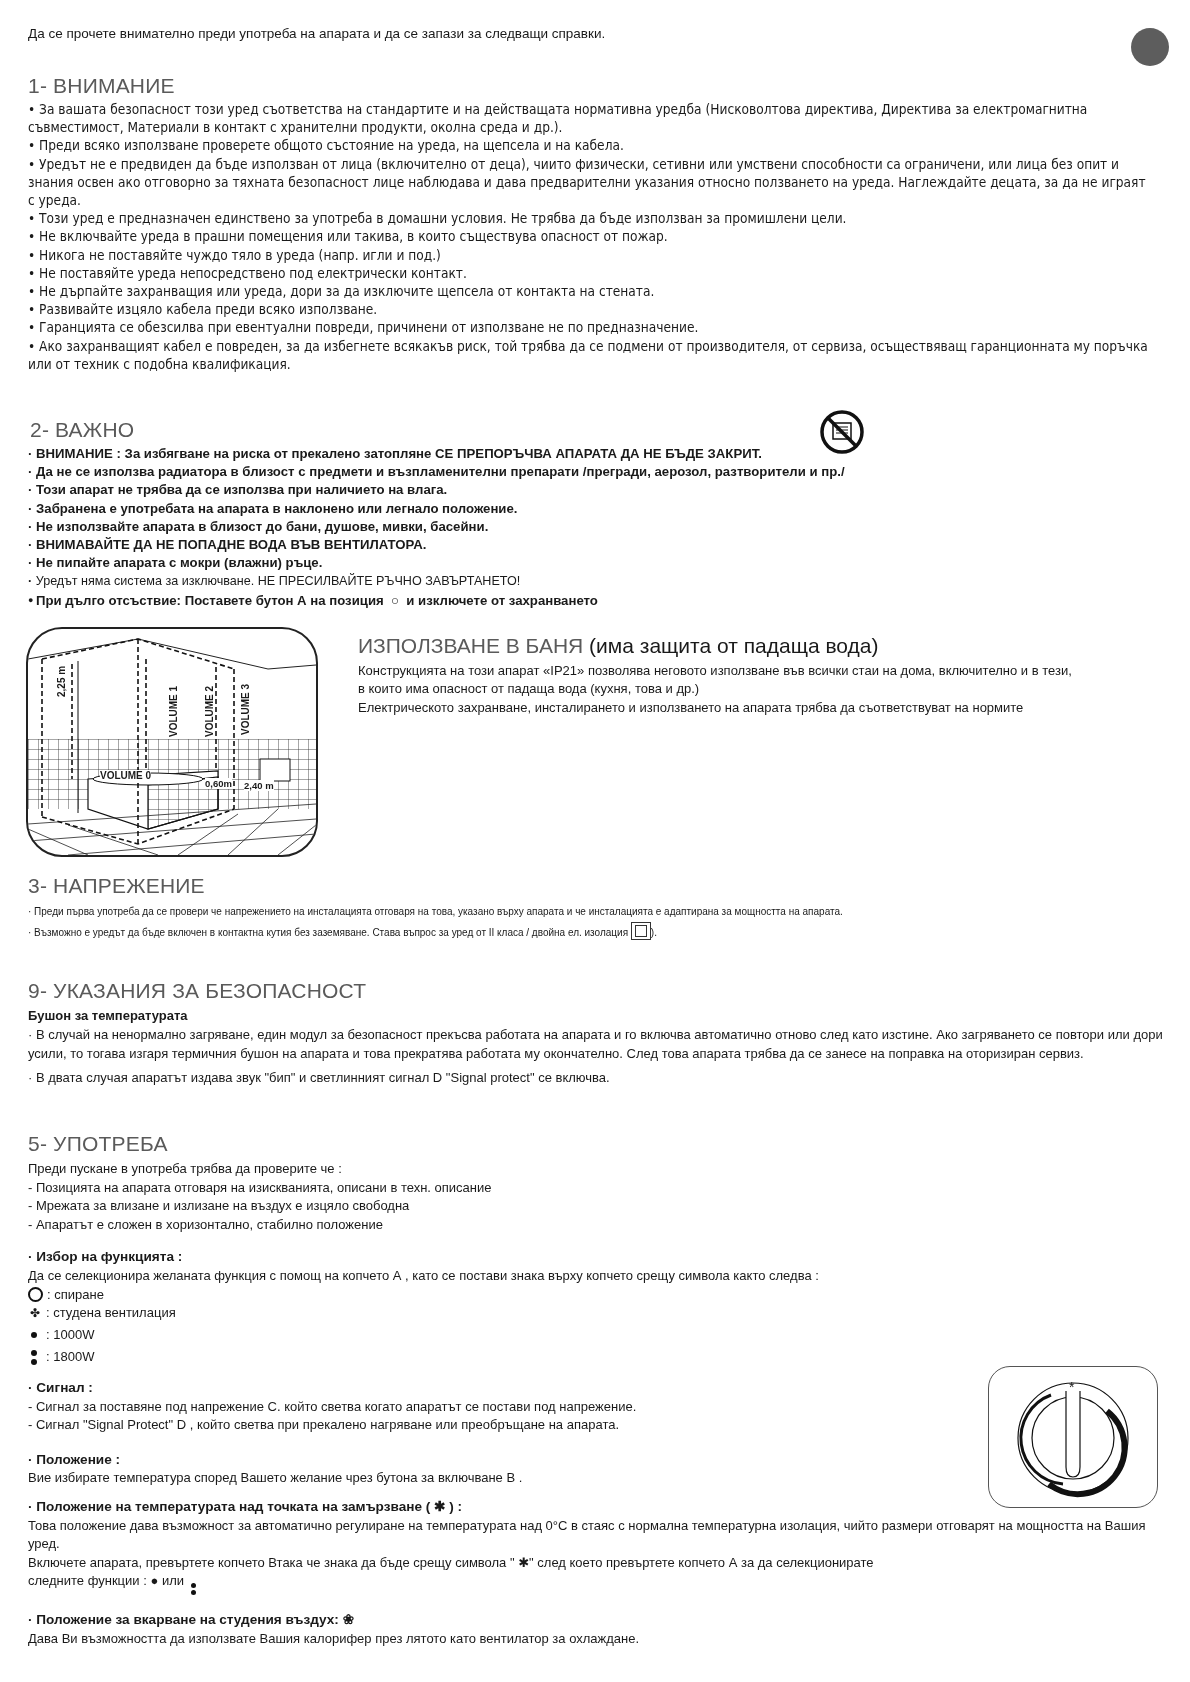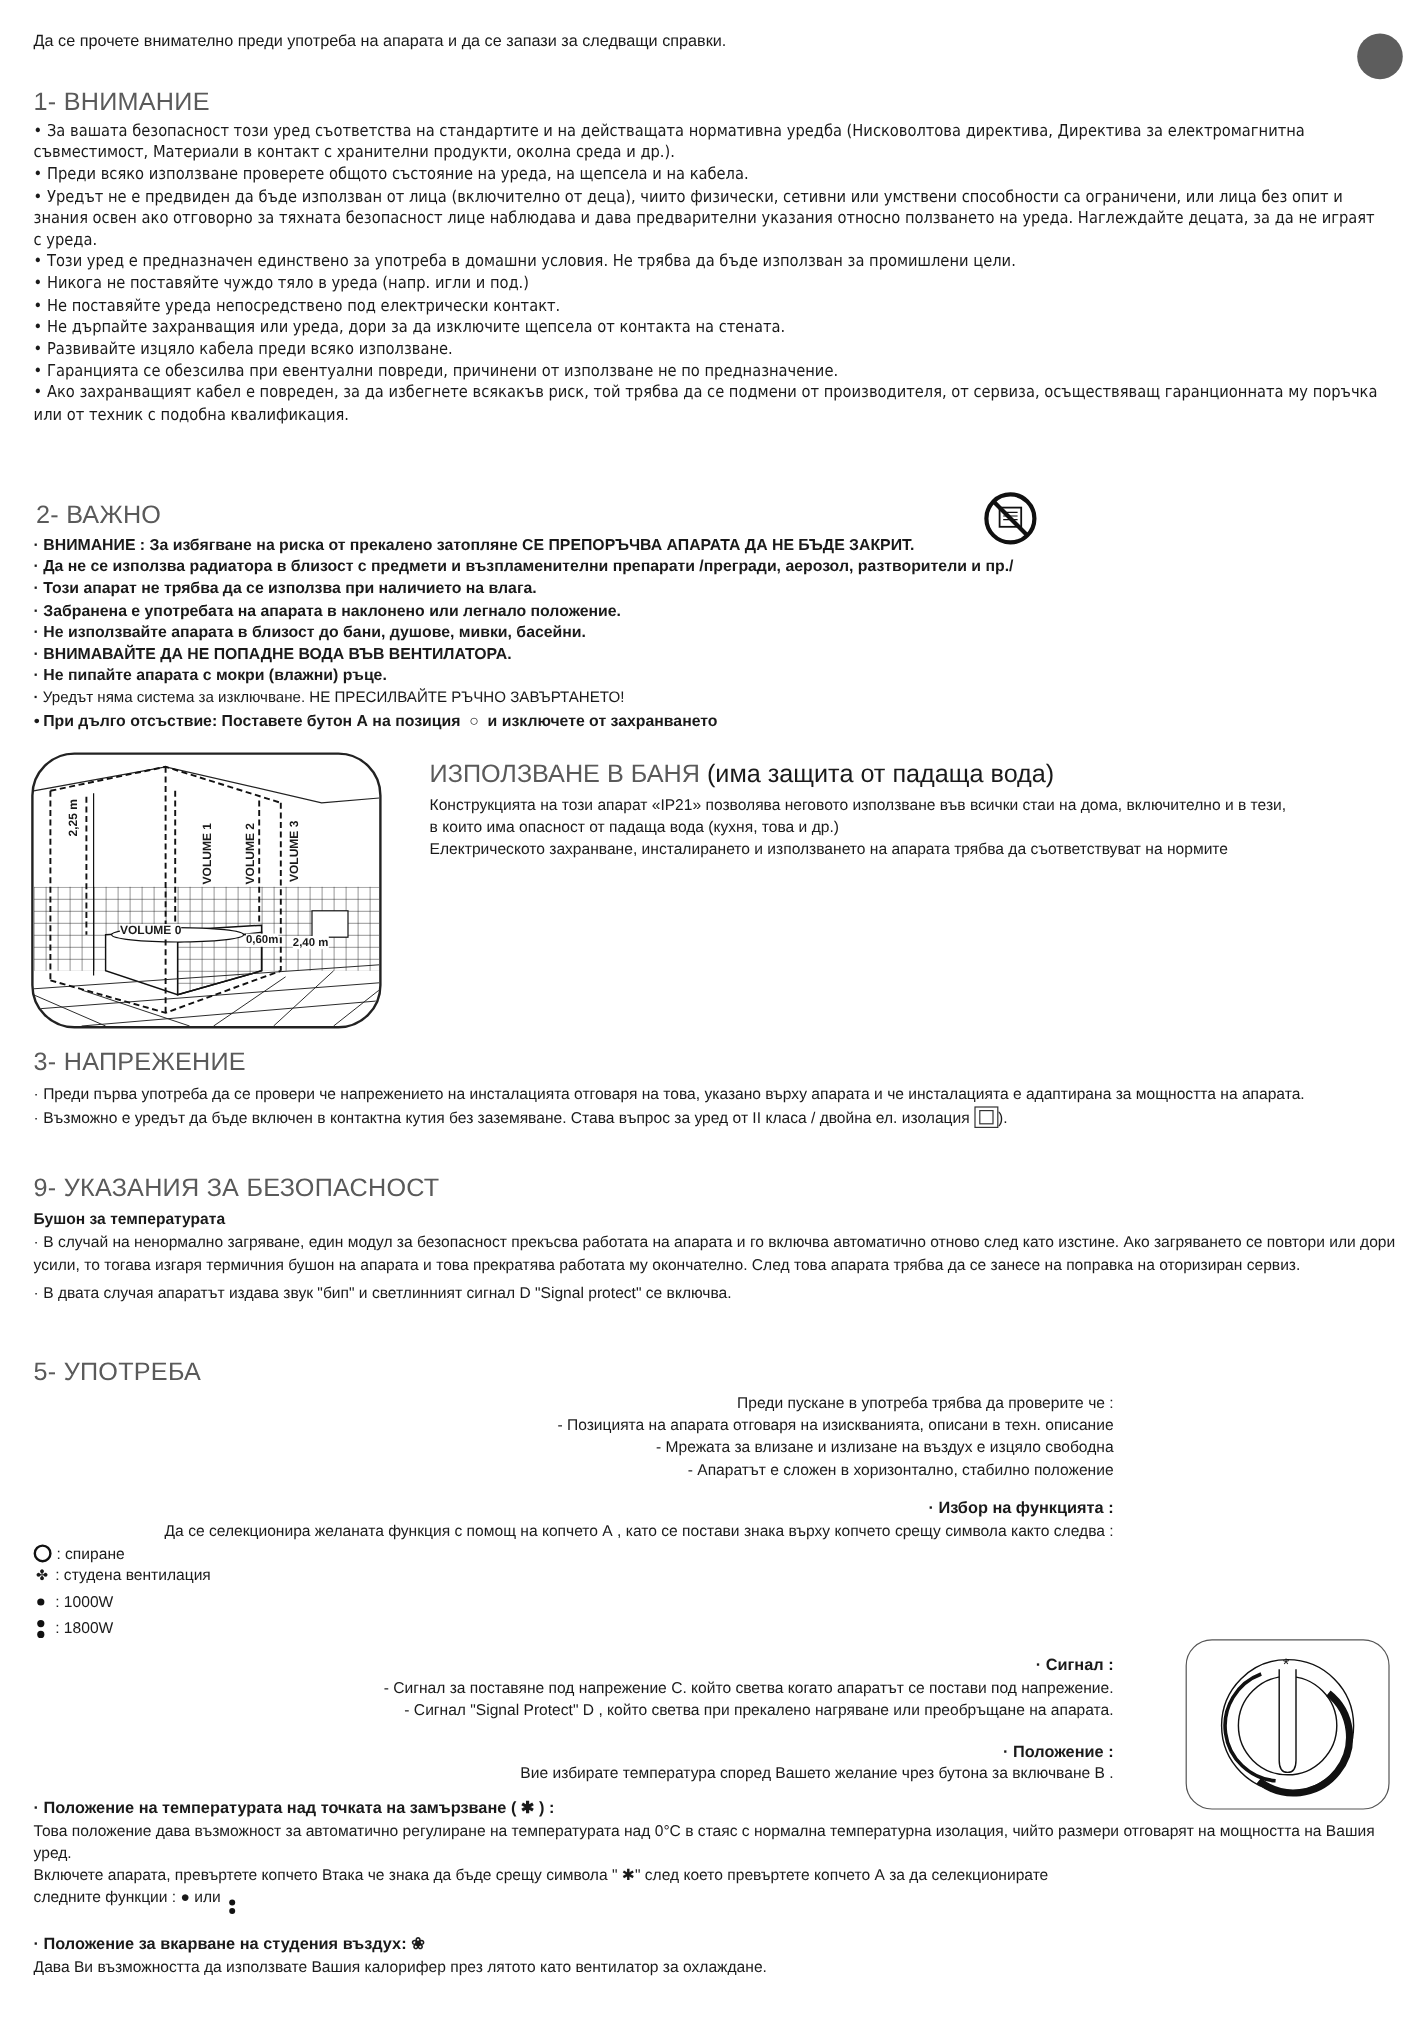--- a/index.html
+++ b/index.html
@@ -60,6 +60,7 @@
   <p class="bullet">Преди всяко използване проверете общото състояние на уреда, на щепсела и на кабела.</p>
   <p class="bullet">Уредът не е предвиден да бъде използван от лица (включително от деца), чиито физически, сетивни или умствени способности са ограничени, или лица без опит и знания освен ако отговорно за тяхната безопасност лице наблюдава и дава предварителни указания относно ползването на уреда. Наглеждайте децата, за да не играят с уреда.</p>
   <p class="bullet">Този уред е предназначен единствено за употреба в домашни условия. Не трябва да бъде използван за промишлени цели.</p>
+  <p class="bullet">Не включвайте уреда в прашни помещения или такива, в които съществува опасност от пожар.</p>
   <p class="bullet">Никога не поставяйте чуждо тяло в уреда (напр. игли и под.)</p>
   <p class="bullet">Не поставяйте уреда непосредствено под електрически контакт.</p>
   <p class="bullet">Не дърпайте захранващия или уреда, дори за да изключите щепсела от контакта на стената.</p>

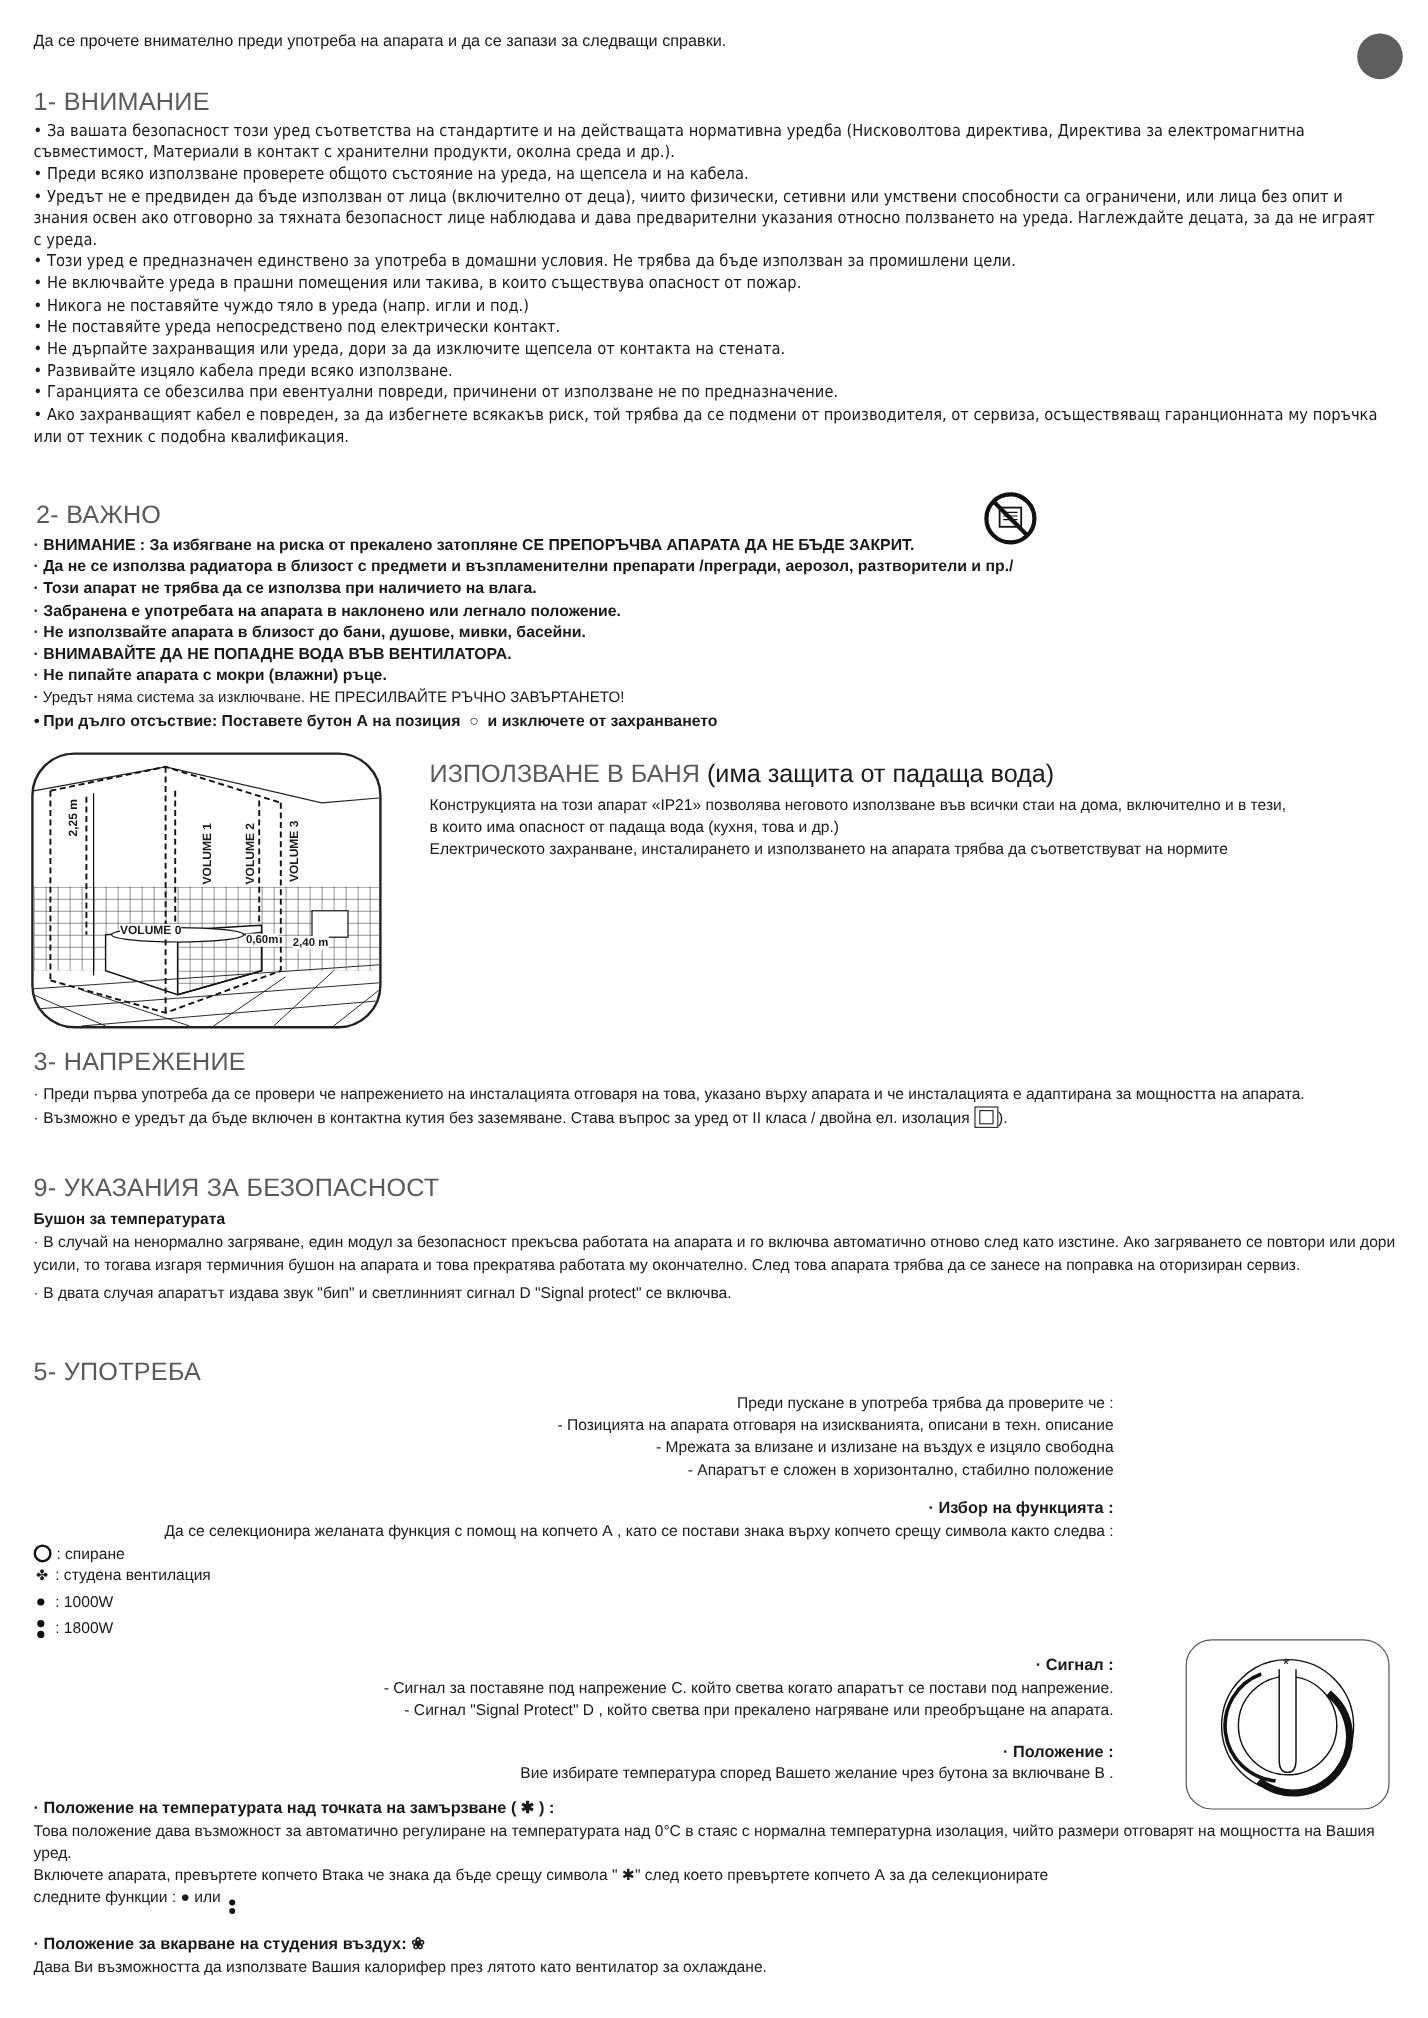--- a/index.html
+++ b/index.html
@@ -26,7 +26,7 @@
   .bath-body { left:358px; top:662px; width:800px; font-size:13px; line-height:18.4px; }
   .bath-body p { margin:0; }
   .s3 { left:28px; top:874px; }
-  .body3 { left:28px; top:903px; width:1125px; font-size:13px; line-height:18.8px; }
+  .body3 { left:28px; top:903px; width:1125px; font-size:10px; line-height:18.8px; }
   .body3 p { margin:0; }
   .sdot::before { content:"· "; }
   .classII { display:inline-block; width:18px; height:16px; border:1.5px solid #333; vertical-align:-4px; position:relative; }

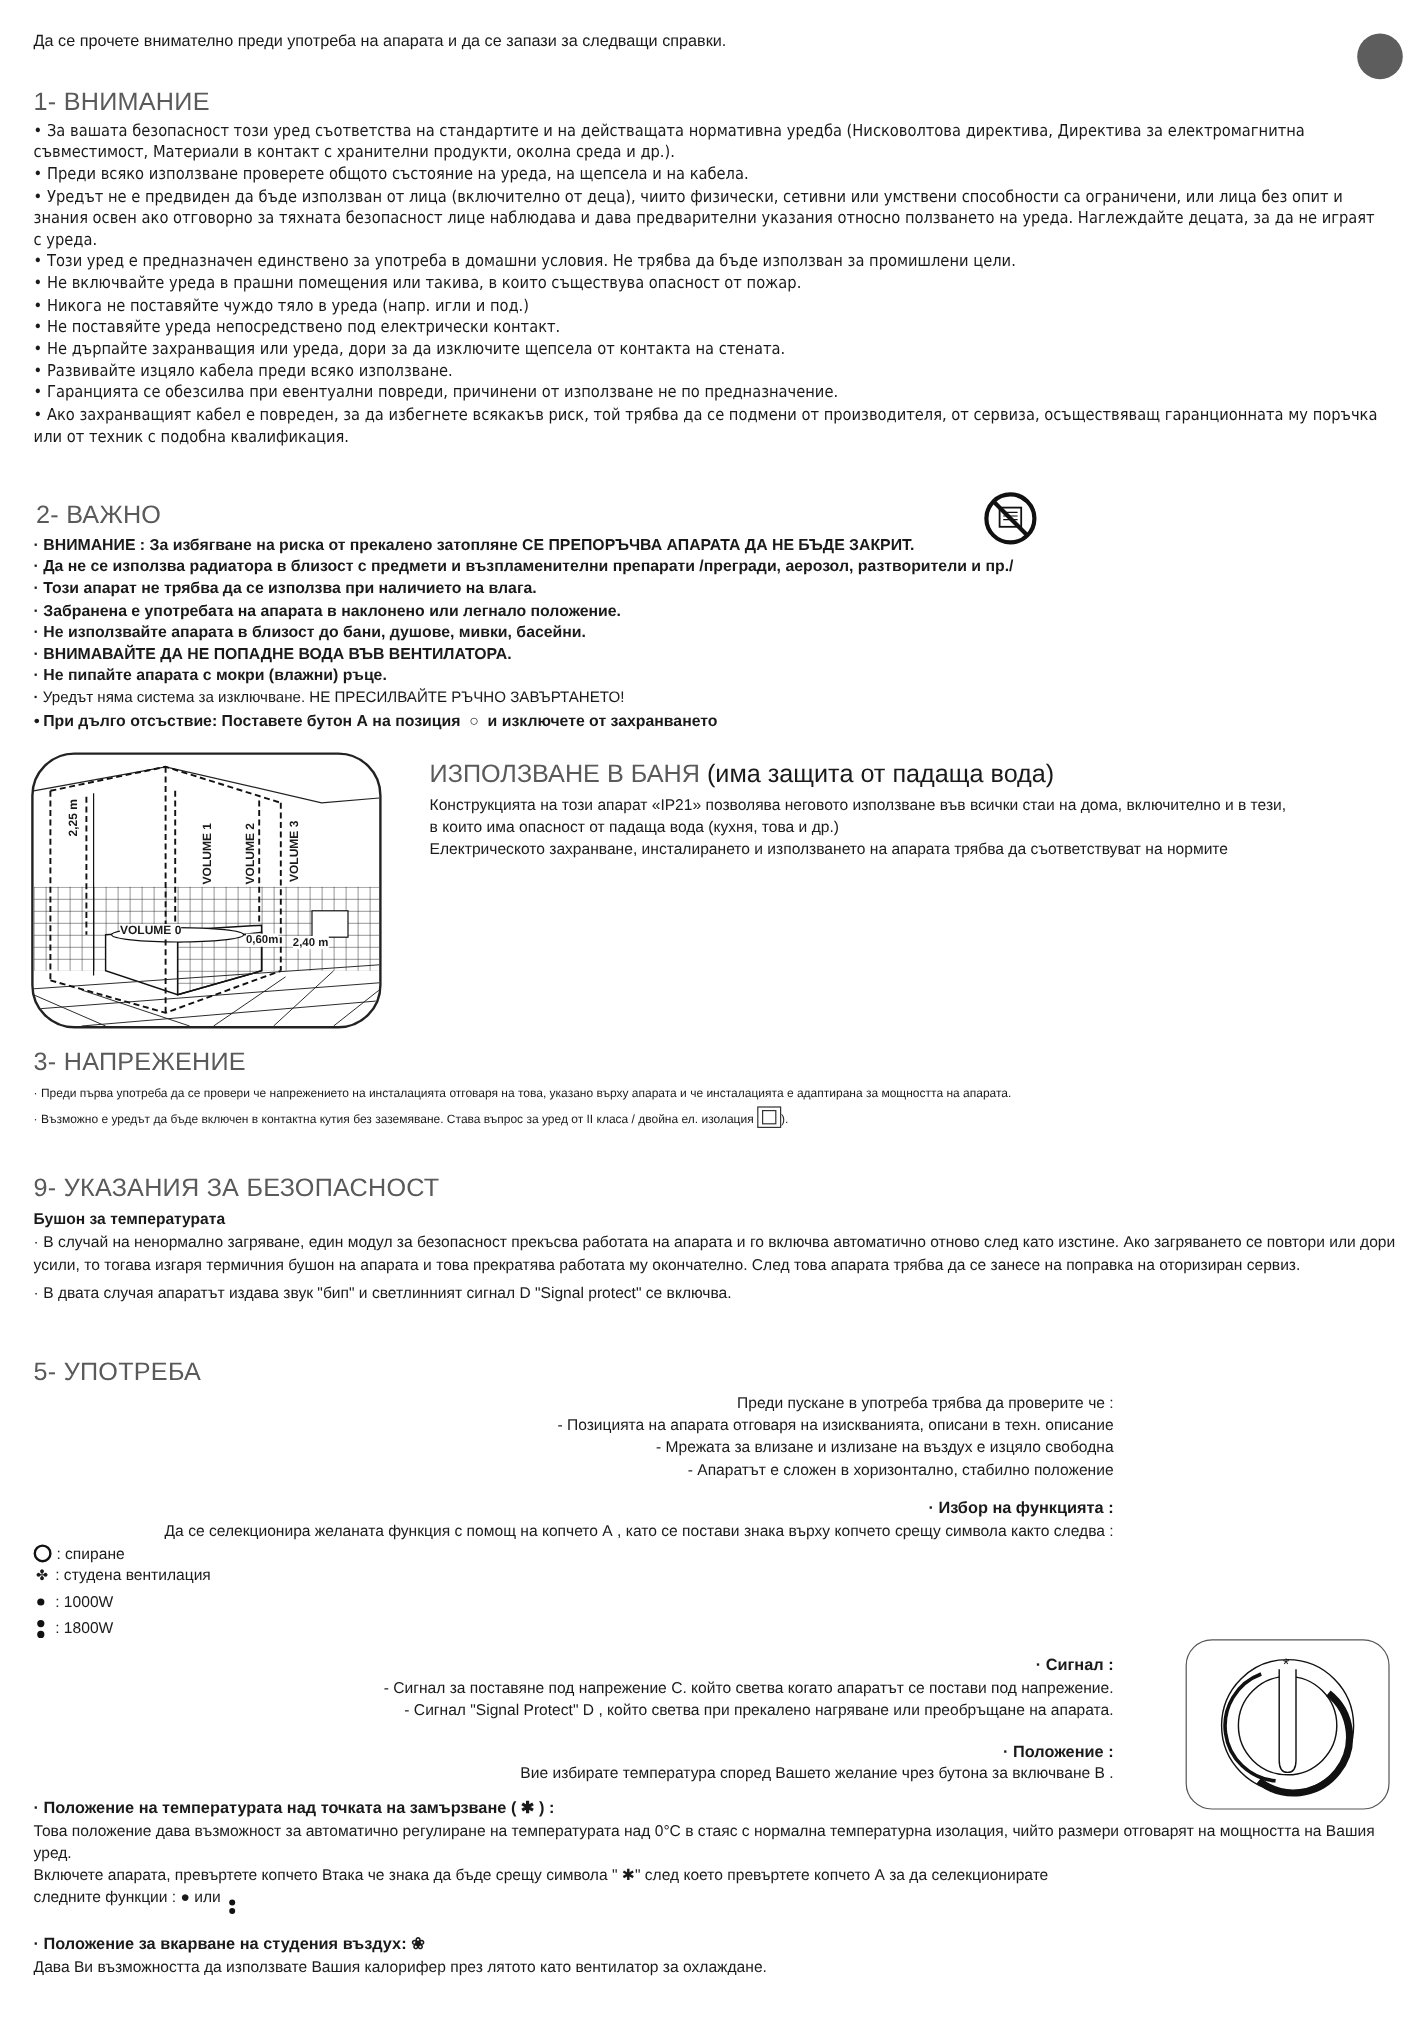--- a/index.html
+++ b/index.html
@@ -37,7 +37,7 @@
   .body4 .sub { font-weight:bold; }
   .s5 { left:28px; top:1132px; }
   .body5 { left:28px; top:1160px; width:900px; font-size:13px; line-height:18.6px; }
-  .body5 p { margin:0;text-align:right; }
+  .body5 p { margin:0; }
   .sub-b { font-weight:bold; font-size:13.6px; }
   .fn-row { display:flex; align-items:center; gap:4px; }
   .ico-ring { width:11px; height:11px; border:2.5px solid #111; border-radius:50%; display:inline-block; }

